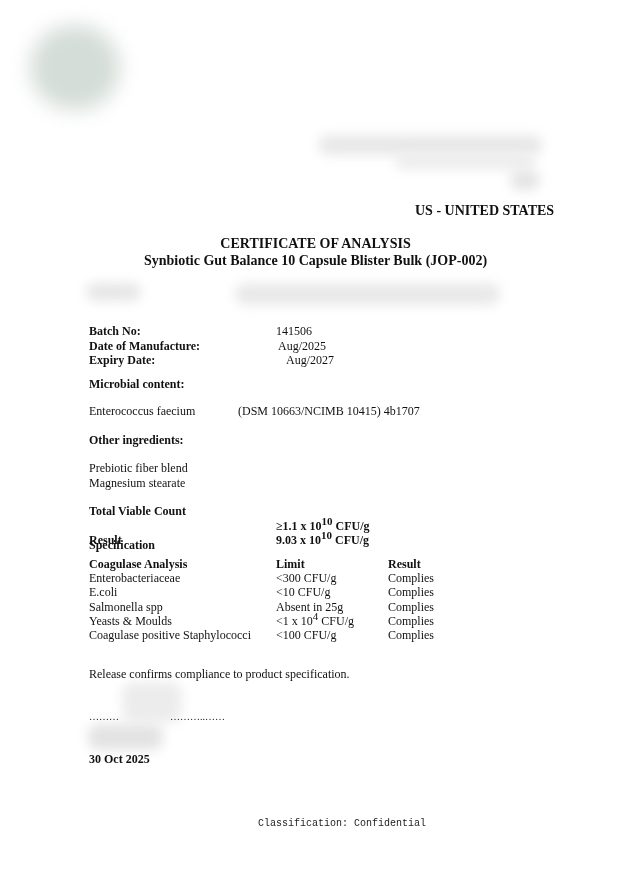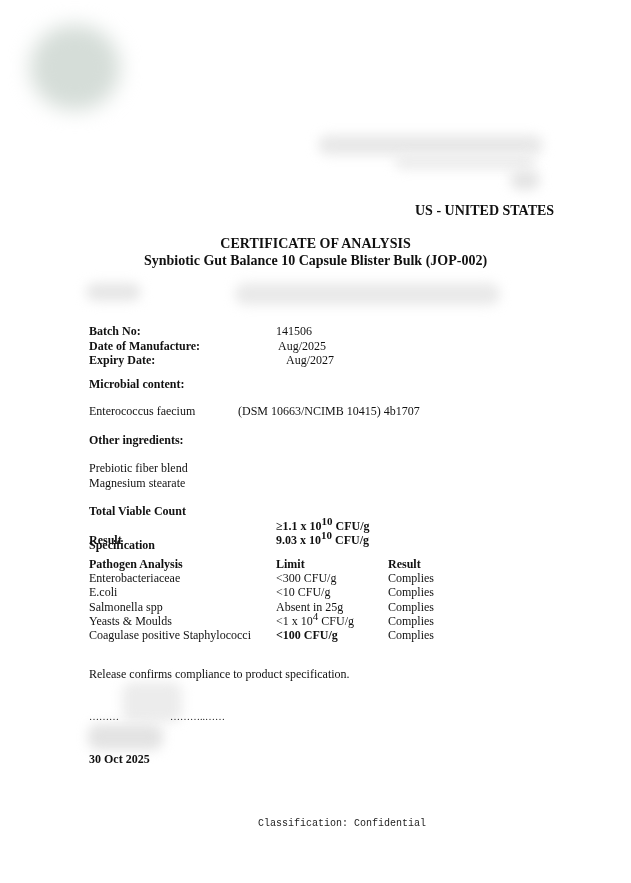--- a/index.html
+++ b/index.html
@@ -56,7 +56,7 @@
 </div>
 
 <div>
-  <div class="abs t12 b" style="left:89px;top:557px;">Pathogen Analysis</div>
+  <div class="abs t12 b" style="left:89px;top:557px;">Coagulase Analysis</div>
   <div class="abs t12 b" style="left:276px;top:557px;">Limit</div>
   <div class="abs t12 b" style="left:388px;top:557px;">Result</div>
 

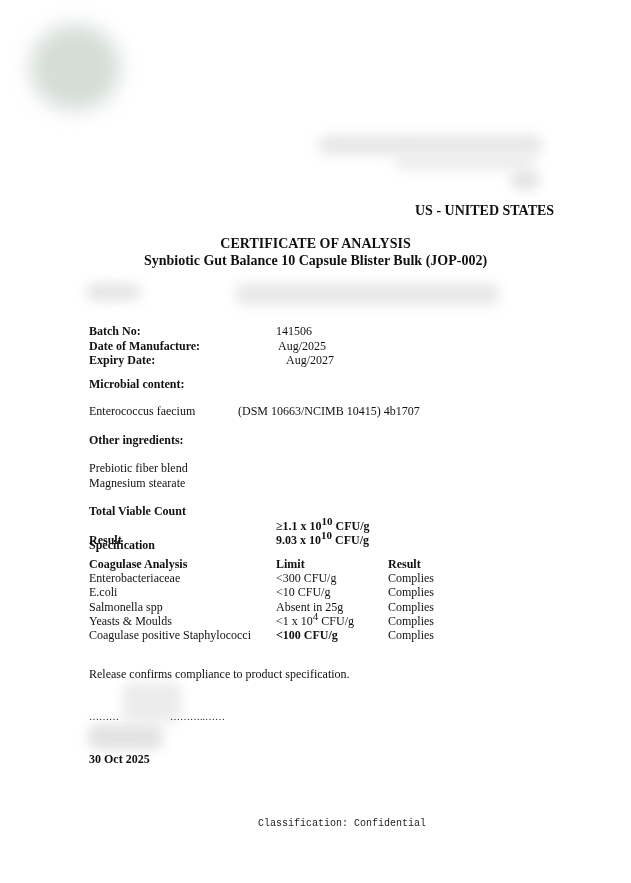--- a/index.html
+++ b/index.html
@@ -79,7 +79,7 @@
   <div class="abs t12" style="left:388px;top:614px;">Complies</div>
 
   <div class="abs t12" style="left:89px;top:628px;">Coagulase positive Staphylococci</div>
-  <div class="abs t12" style="left:276px;top:628px;font-weight:bold;">&lt;100 CFU/g</div>
+  <div class="abs t12" style="left:276px;top:628px;">&lt;100 CFU/g</div>
   <div class="abs t12" style="left:388px;top:628px;">Complies</div>
 </div>
 

